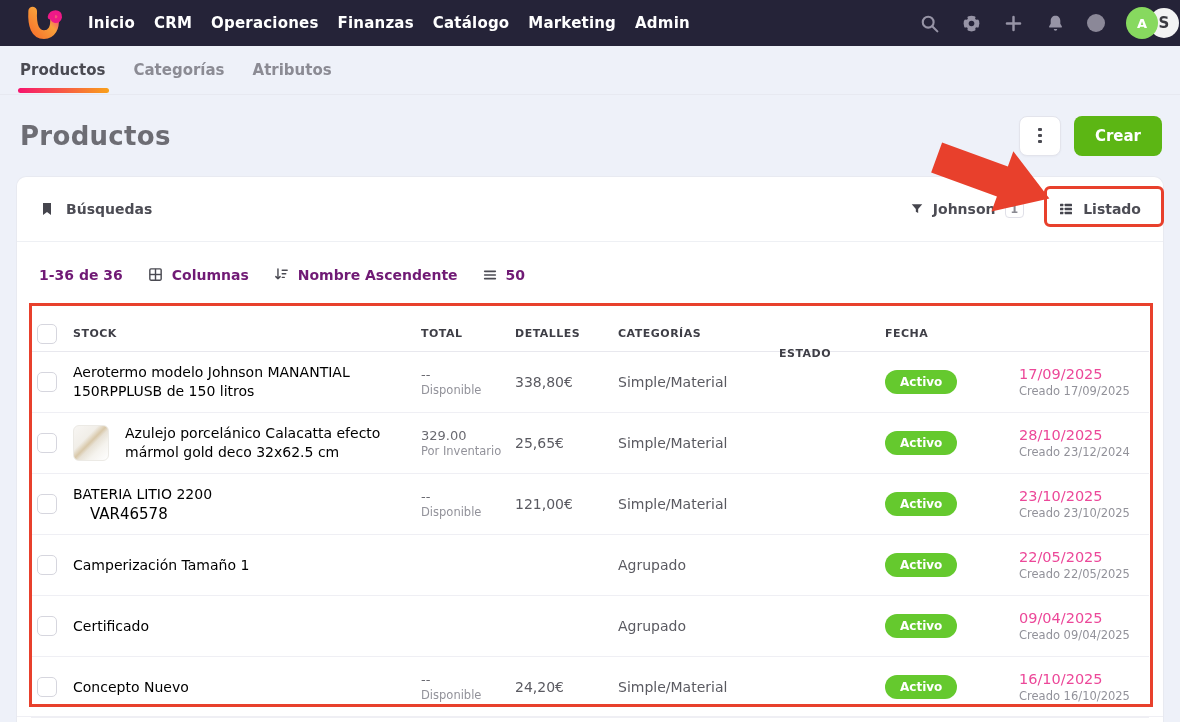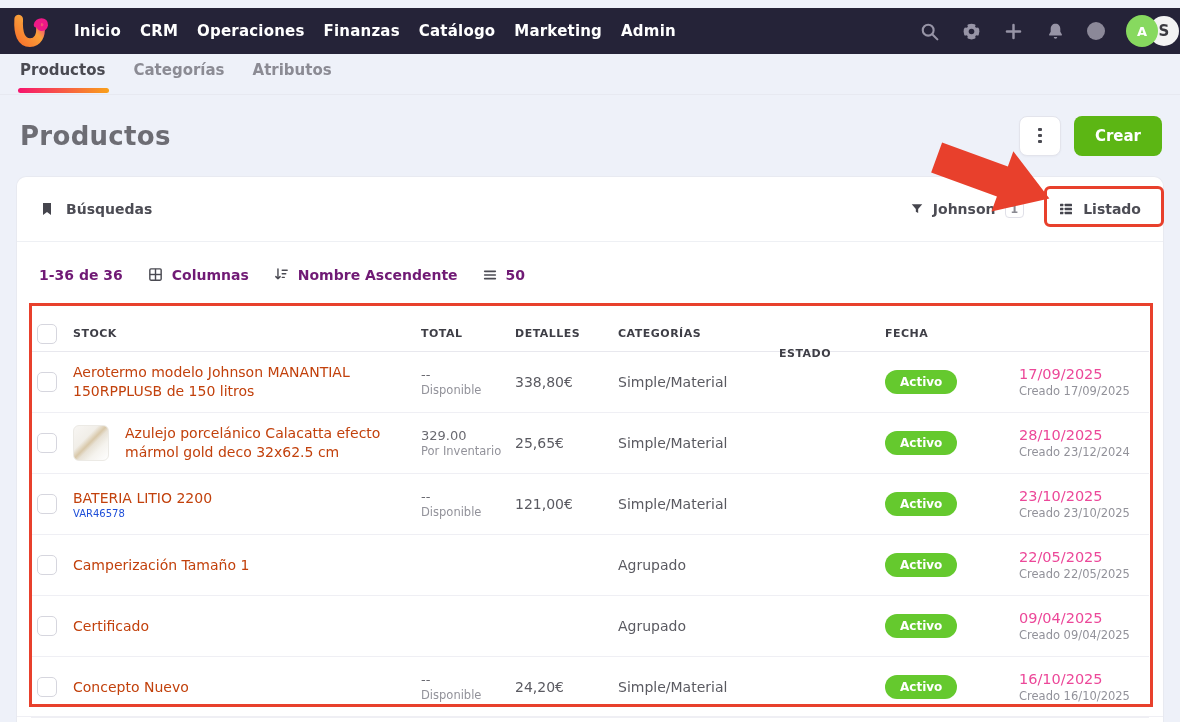--- a/index.html
+++ b/index.html
@@ -6,7 +6,7 @@
   .page{position:relative;width:1180px;height:722px;overflow:hidden;background:#eef1f9;}
 
   
-  .navbar{position:absolute;top:8px;left:0;right:0;height:46px;background:#252338;display:flex;align-items:center;padding:0 10px 0 10px;box-sizing:border-box;}
+  .navbar{position:absolute;top:0;left:0;right:0;height:46px;background:#252338;display:flex;align-items:center;padding:0 10px 0 24px;box-sizing:border-box;}
   .logo{width:40px;height:40px;display:flex;align-items:center;cursor:pointer;}
   .nav-menu{display:flex;gap:19px;margin-left:24px;}
   .nav-item{color:#fff;font-size:15px;font-weight:700;letter-spacing:.2px;cursor:pointer;white-space:nowrap;}

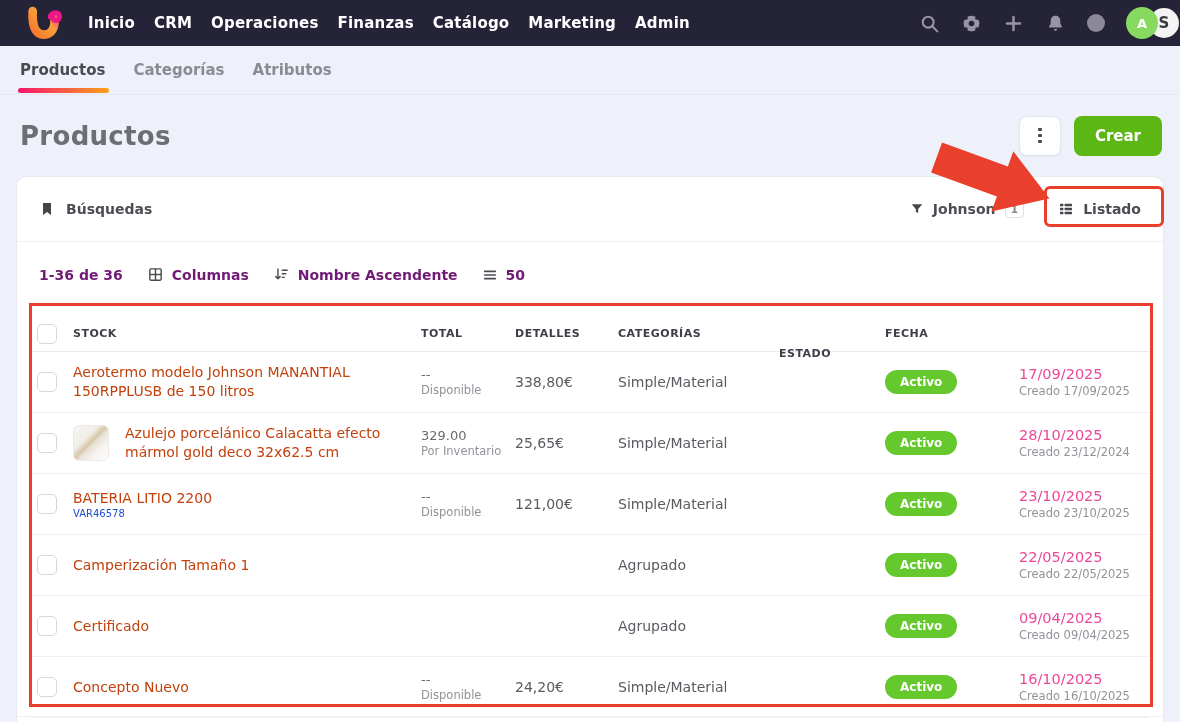--- a/index.html
+++ b/index.html
@@ -58,7 +58,7 @@
   .checkbox{width:20px;height:20px;border:1.5px solid #d6d6de;border-radius:5px;background:#fff;display:inline-block;box-sizing:border-box;cursor:pointer;}
   .c-name{display:flex;align-items:center;gap:16px;padding-right:26px;}
   .name-wrap{display:flex;flex-direction:column;}
-  .plink{color:#c2410c;cursor:pointer;line-height:1.35;text-decoration:none;}
+  .plink{color:#000000;cursor:pointer;line-height:1.35;text-decoration:none;}
   .sku{color:#1d4ed8;font-size:10px;margin-top:1px;}
   .thumb{width:36px;height:36px;border-radius:6px;flex:none;border:1px solid #eceae5;box-sizing:border-box;
          background:linear-gradient(135deg,#f8f6f3 0%,#f1eee8 35%,#d8c7a8 48%,#e8e2d6 56%,#f5f3ee 72%,#ffffff 100%);}

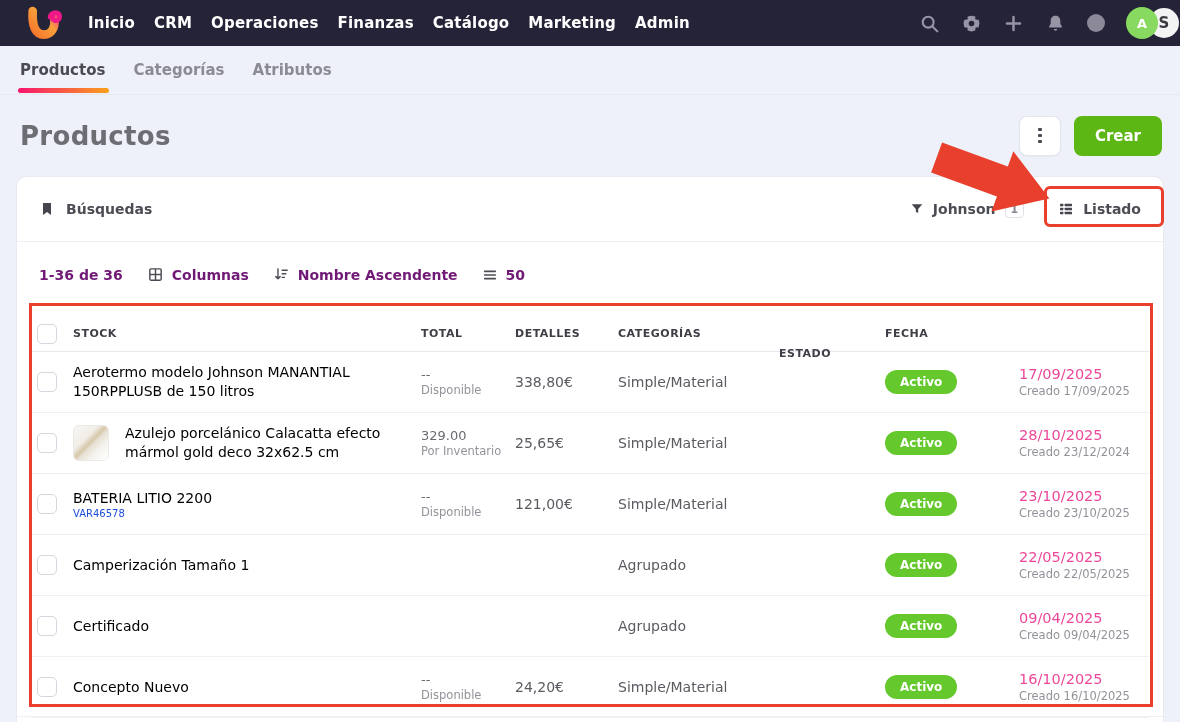--- a/index.html
+++ b/index.html
@@ -59,7 +59,7 @@
   .c-name{display:flex;align-items:center;gap:16px;padding-right:26px;}
   .name-wrap{display:flex;flex-direction:column;}
   .plink{color:#000000;cursor:pointer;line-height:1.35;text-decoration:none;}
-  .sku{color:#1d4ed8;font-size:10px;margin-top:1px;}
+  .sku{color:#000000;font-size:15px;margin-top:1px;margin-left:17px;}
   .thumb{width:36px;height:36px;border-radius:6px;flex:none;border:1px solid #eceae5;box-sizing:border-box;
          background:linear-gradient(135deg,#f8f6f3 0%,#f1eee8 35%,#d8c7a8 48%,#e8e2d6 56%,#f5f3ee 72%,#ffffff 100%);}
   .c-stock{display:flex;flex-direction:column;gap:1px;font-size:13px;color:#6a6a71;}

